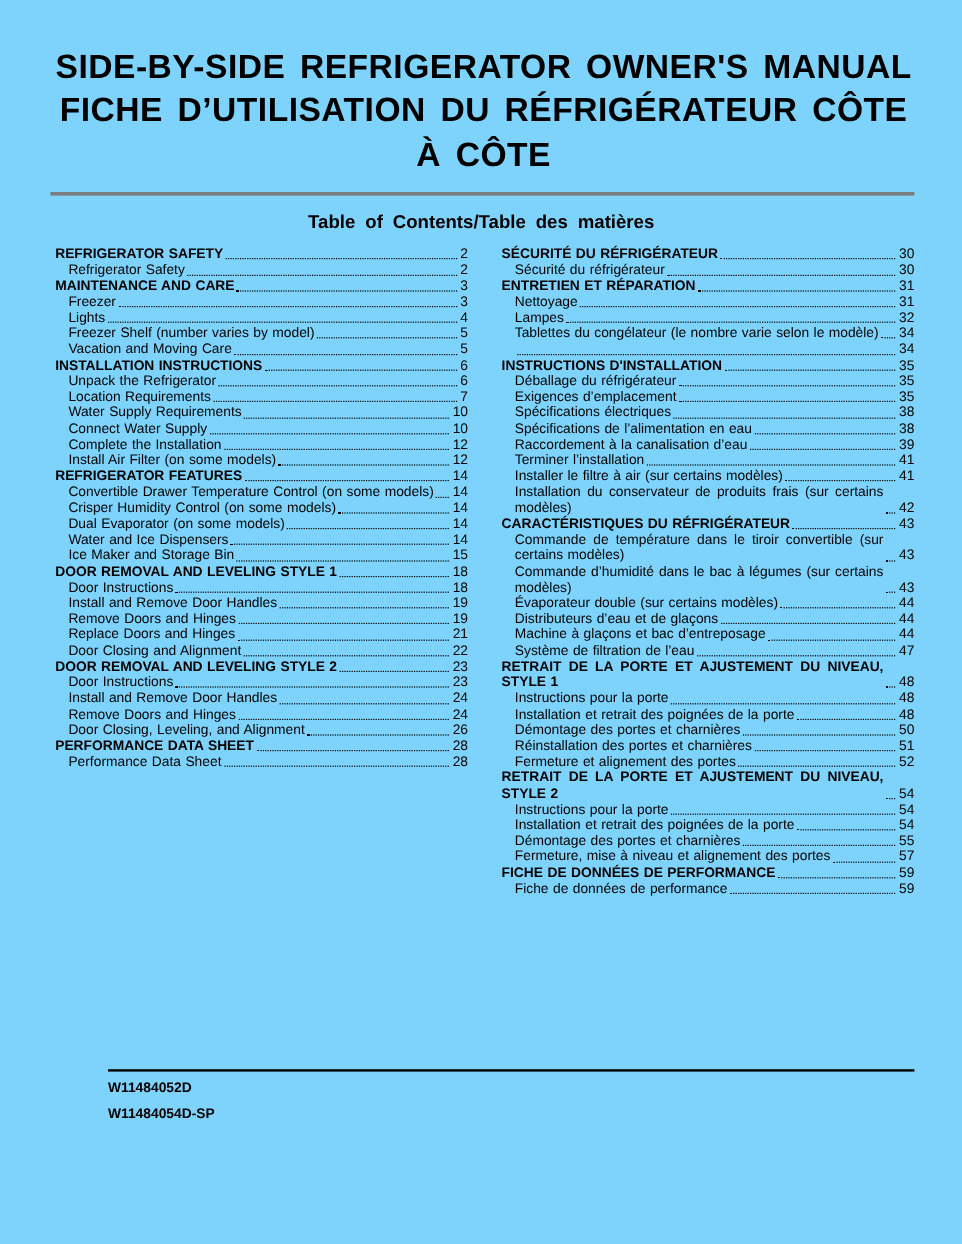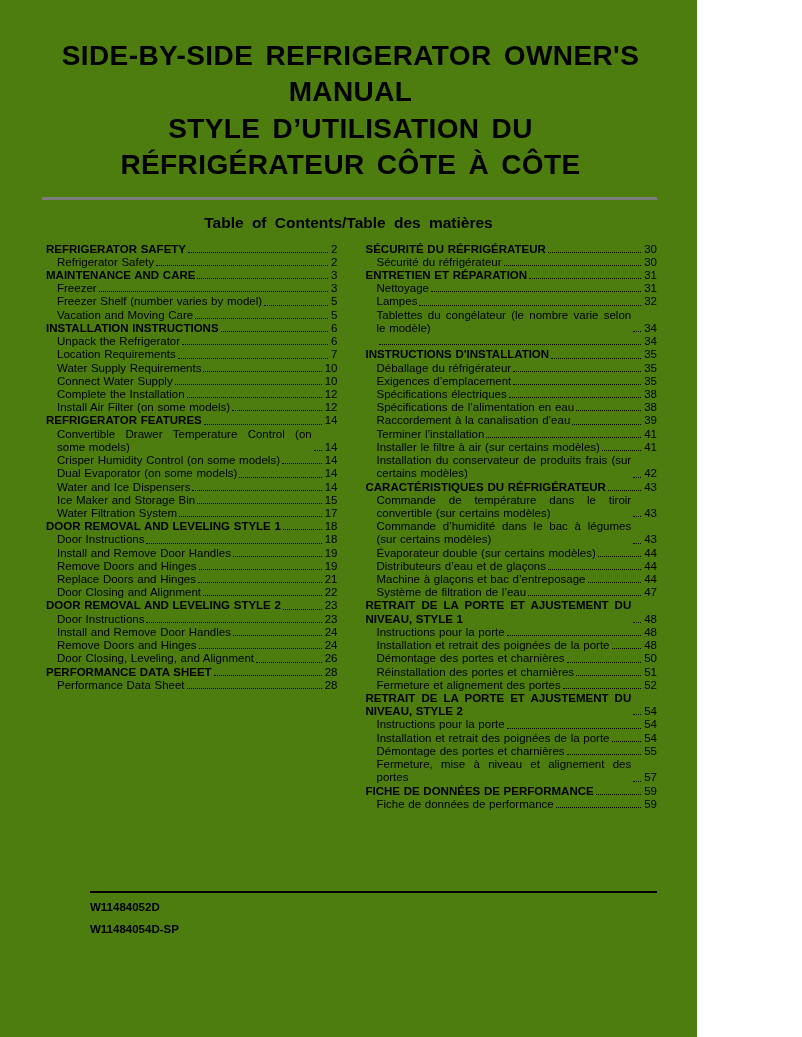--- a/index.html
+++ b/index.html
@@ -6,9 +6,9 @@
   body { font-family: "Liberation Sans", sans-serif; color: #000; }
   .page {
     position: relative;
-    width: 697px;
+    width: 802px;
     height: 1037px;
-    background: #4d7c0f;
+    background: #7dd3fc;
     overflow: hidden;
   }
   .title-block {

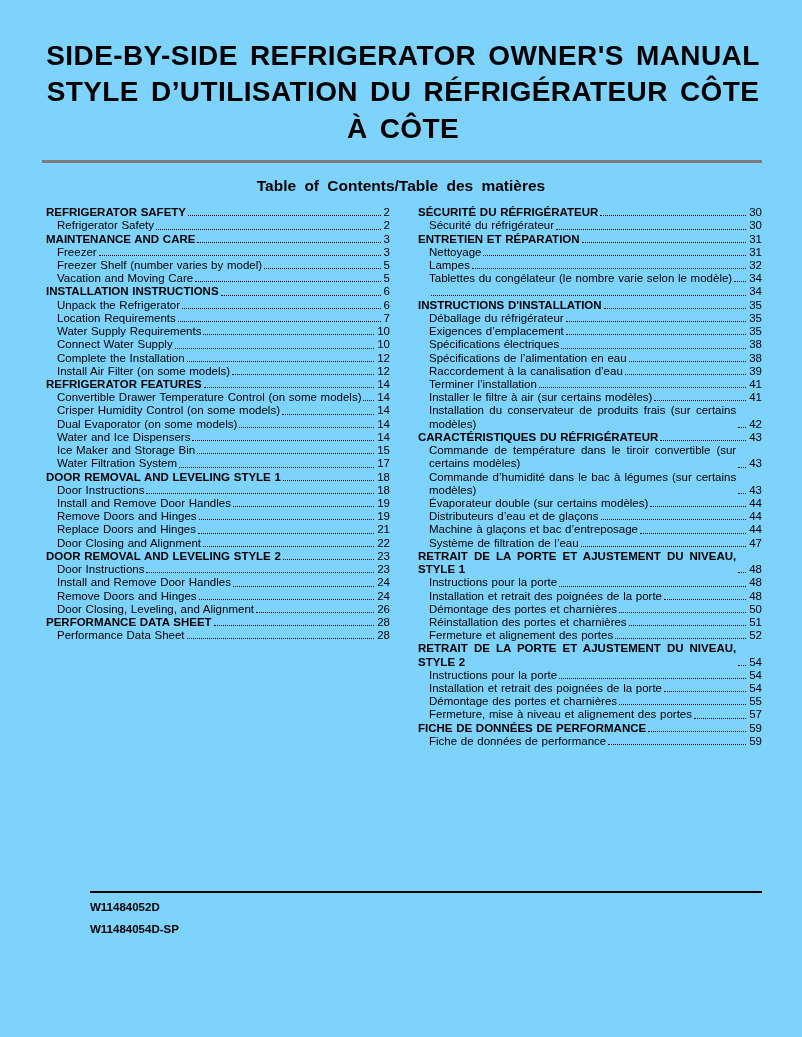--- a/index.html
+++ b/index.html
@@ -94,7 +94,7 @@
 
   <header class="title-block">
     <h1>SIDE-BY-SIDE REFRIGERATOR OWNER'S MANUAL</h1>
-    <h1>STYLE D’UTILISATION DU RÉFRIGÉRATEUR CÔTE À CÔTE</h1>
+    <h1>FICHE D’UTILISATION DU RÉFRIGÉRATEUR CÔTE À CÔTE</h1>
   </header>
 
   <hr class="title-rule">

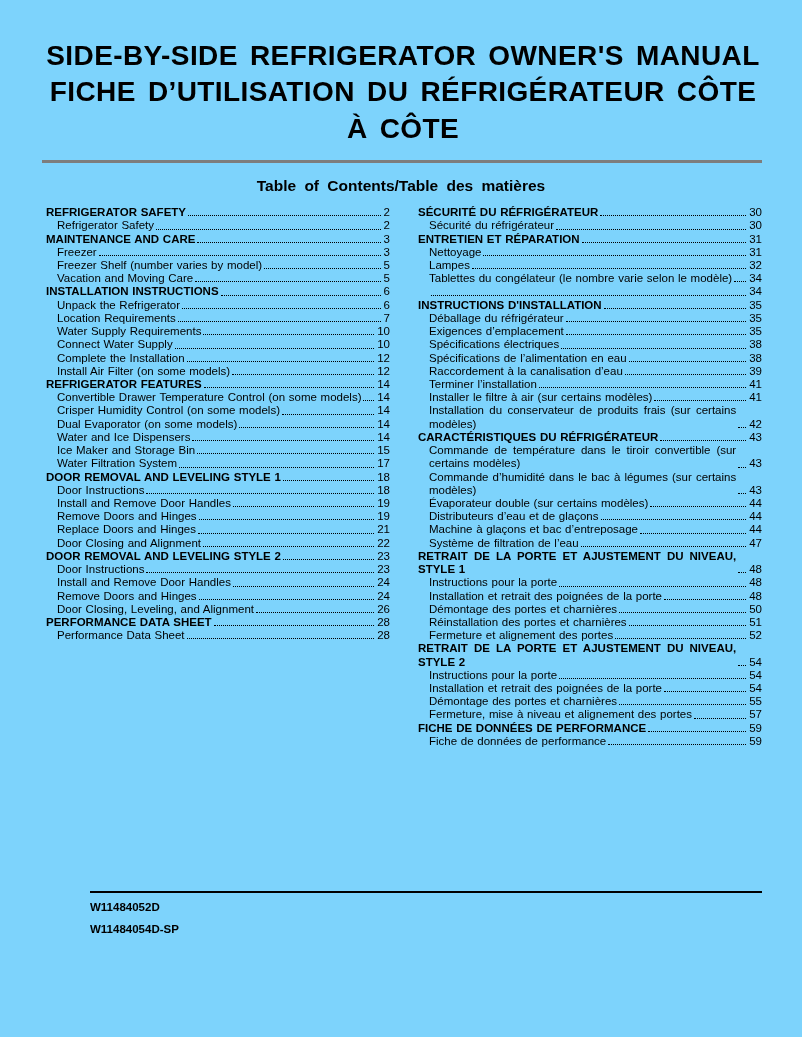--- a/index.html
+++ b/index.html
@@ -124,6 +124,11 @@
           <span class="toc-page">3</span>
         </div>
         <div class="toc-row toc-item">
+          <span class="toc-label">Lights</span>
+          <span class="toc-dots"></span>
+          <span class="toc-page">4</span>
+        </div>
+        <div class="toc-row toc-item">
           <span class="toc-label">Freezer Shelf (number varies by model)</span>
           <span class="toc-dots"></span>
           <span class="toc-page">5</span>

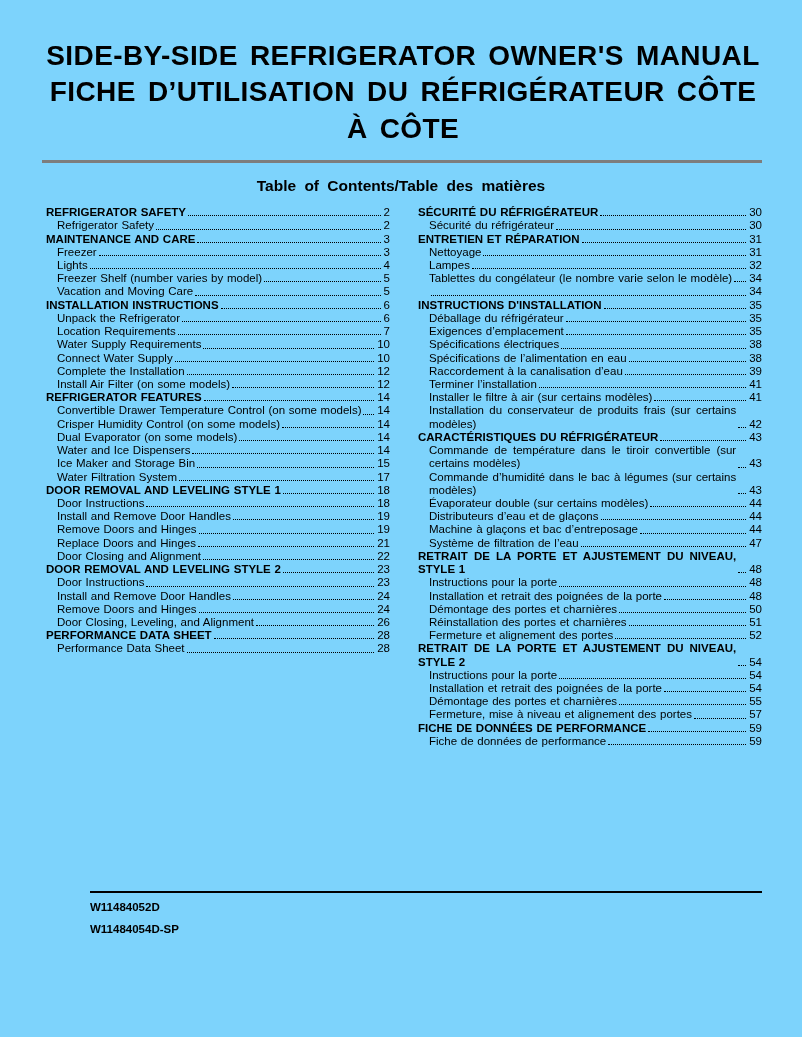--- a/index.html
+++ b/index.html
@@ -203,11 +203,6 @@
           <span class="toc-dots"></span>
           <span class="toc-page">15</span>
         </div>
-        <div class="toc-row toc-item">
-          <span class="toc-label">Water Filtration System</span>
-          <span class="toc-dots"></span>
-          <span class="toc-page">17</span>
-        </div>
         <div class="toc-row toc-section-title">
           <span class="toc-label">DOOR REMOVAL AND LEVELING STYLE 1</span>
           <span class="toc-dots"></span>

